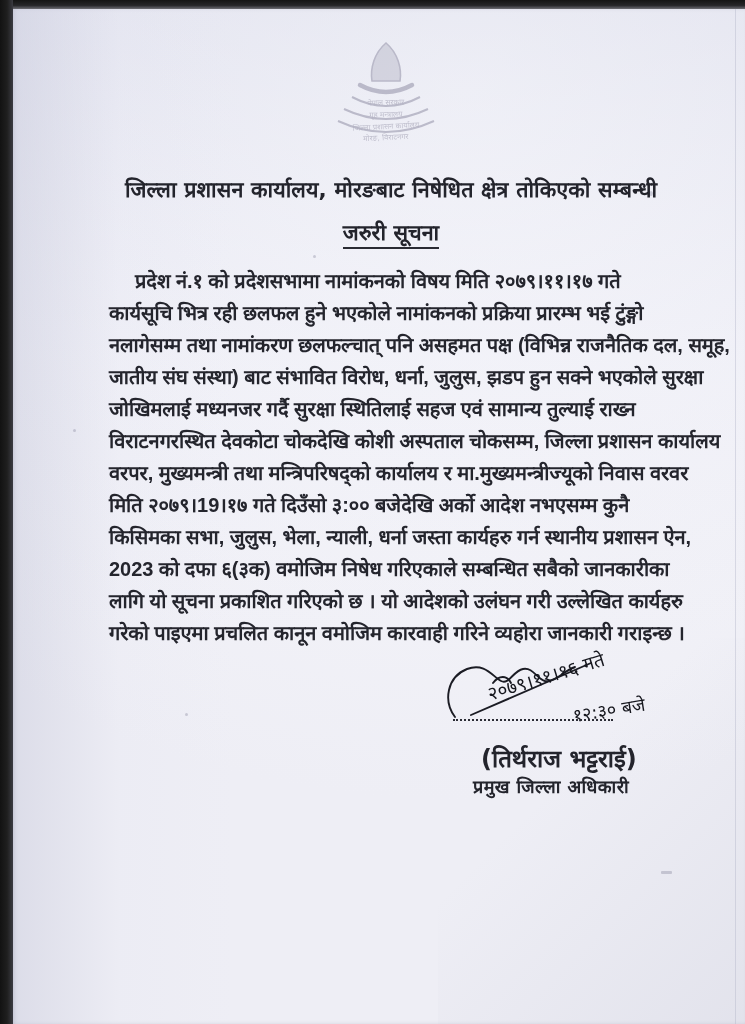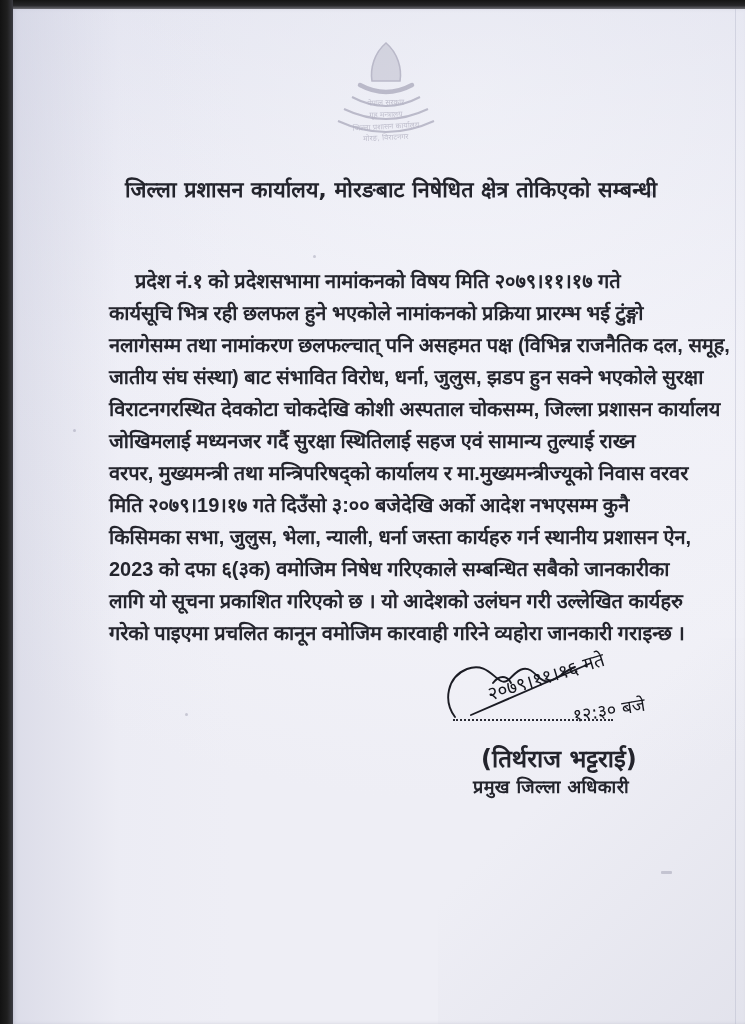--- a/index.html
+++ b/index.html
@@ -246,6 +246,9 @@
 
     <div class="title-block">
       <div class="doc-title">जिल्ला प्रशासन कार्यालय, मोरङबाट निषेधित क्षेत्र तोकिएको सम्बन्धी</div>
+      <div class="doc-subtitle">
+        <span>जरुरी सूचना</span>
+      </div>
     </div>
 
     <div class="body-block">

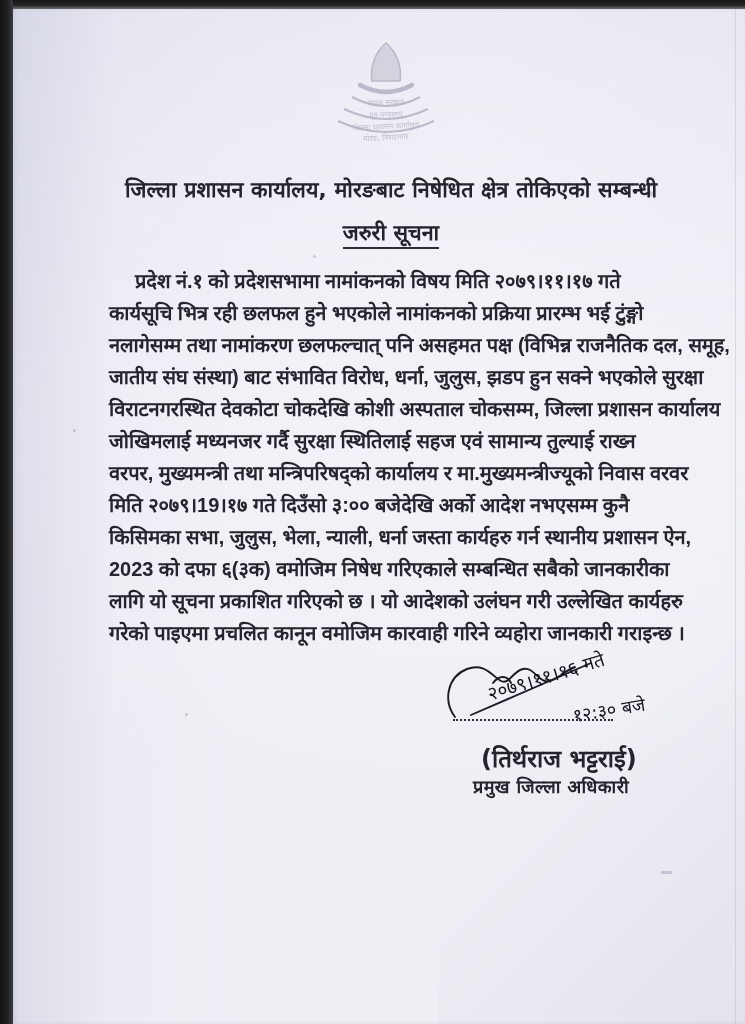--- a/index.html
+++ b/index.html
@@ -256,8 +256,8 @@
       <div class="body-line">कार्यसूचि भित्र रही छलफल हुने भएकोले नामांकनको प्रक्रिया प्रारम्भ भई टुंङ्गो</div>
       <div class="body-line">नलागेसम्म तथा नामांकरण छलफल्चात् पनि असहमत पक्ष (विभिन्न राजनैतिक दल, समूह,</div>
       <div class="body-line">जातीय संघ संस्था) बाट संभावित विरोध, धर्ना, जुलुस, झडप हुन सक्ने भएकोले सुरक्षा</div>
+      <div class="body-line">जोखिमलाई मध्यनजर गर्दै सुरक्षा स्थितिलाई सहज एवं सामान्य तुल्याई राख्न</div>
       <div class="body-line">विराटनगरस्थित देवकोटा चोकदेखि कोशी अस्पताल चोकसम्म, जिल्ला प्रशासन कार्यालय</div>
-      <div class="body-line">जोखिमलाई मध्यनजर गर्दै सुरक्षा स्थितिलाई सहज एवं सामान्य तुल्याई राख्न</div>
       <div class="body-line">वरपर, मुख्यमन्त्री तथा मन्त्रिपरिषद्को कार्यालय र मा.मुख्यमन्त्रीज्यूको निवास वरवर</div>
       <div class="body-line">मिति २०७९।19।१७ गते दिउँसो ३:०० बजेदेखि अर्को आदेश नभएसम्म कुनै</div>
       <div class="body-line">किसिमका सभा, जुलुस, भेला, न्याली, धर्ना जस्ता कार्यहरु गर्न स्थानीय प्रशासन ऐन,</div>

